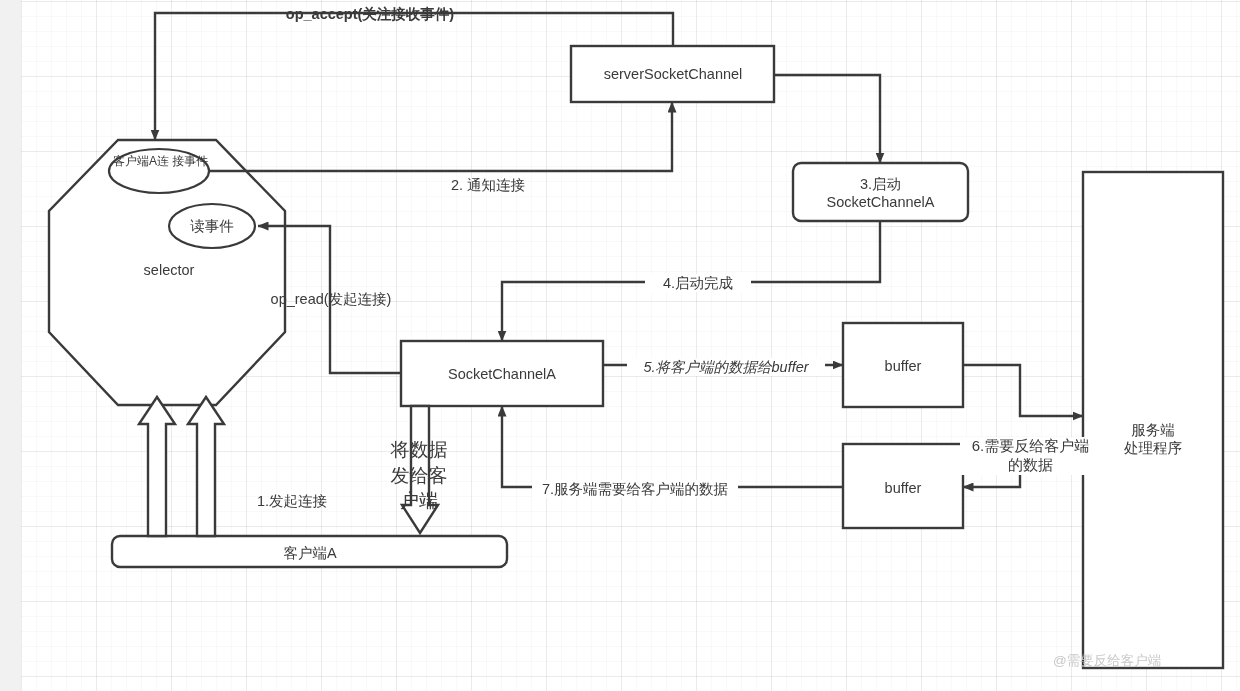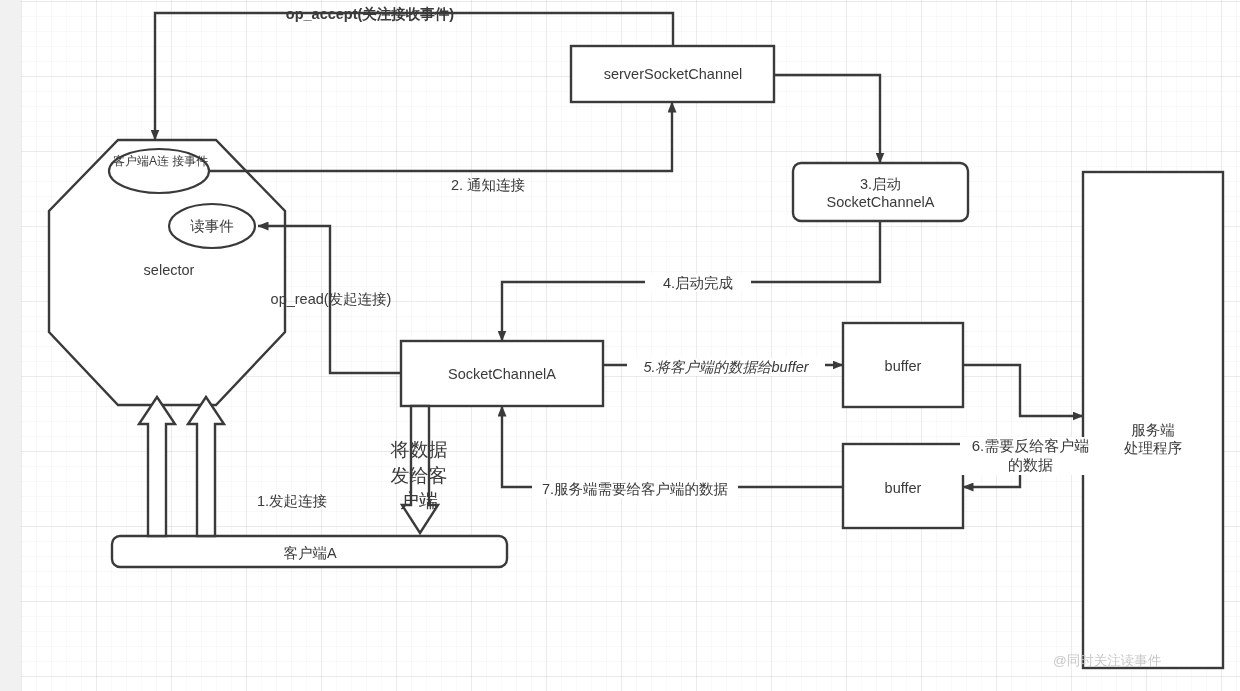--- a/index.html
+++ b/index.html
@@ -164,7 +164,7 @@
 
   <div class="lbl nowrap" style="left:272px; top:544px; width:76px;">客户端A</div>
 
-  <div class="watermark" style="left:1053px; top:652px;">@同时关注读事件</div>
+  <div class="watermark" style="left:1053px; top:652px;">@需要反给客户端</div>
 
 </div>
 

